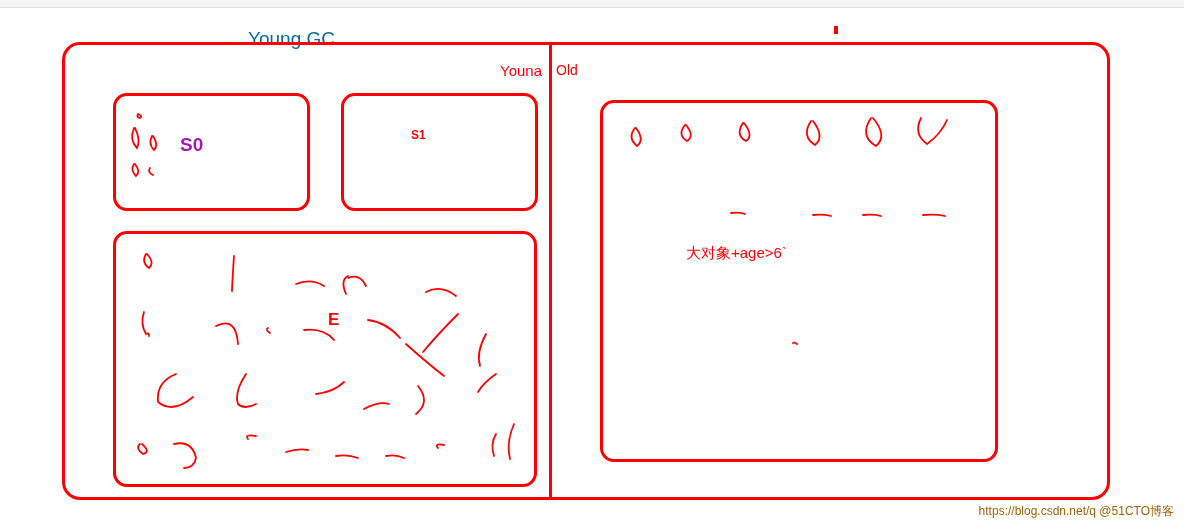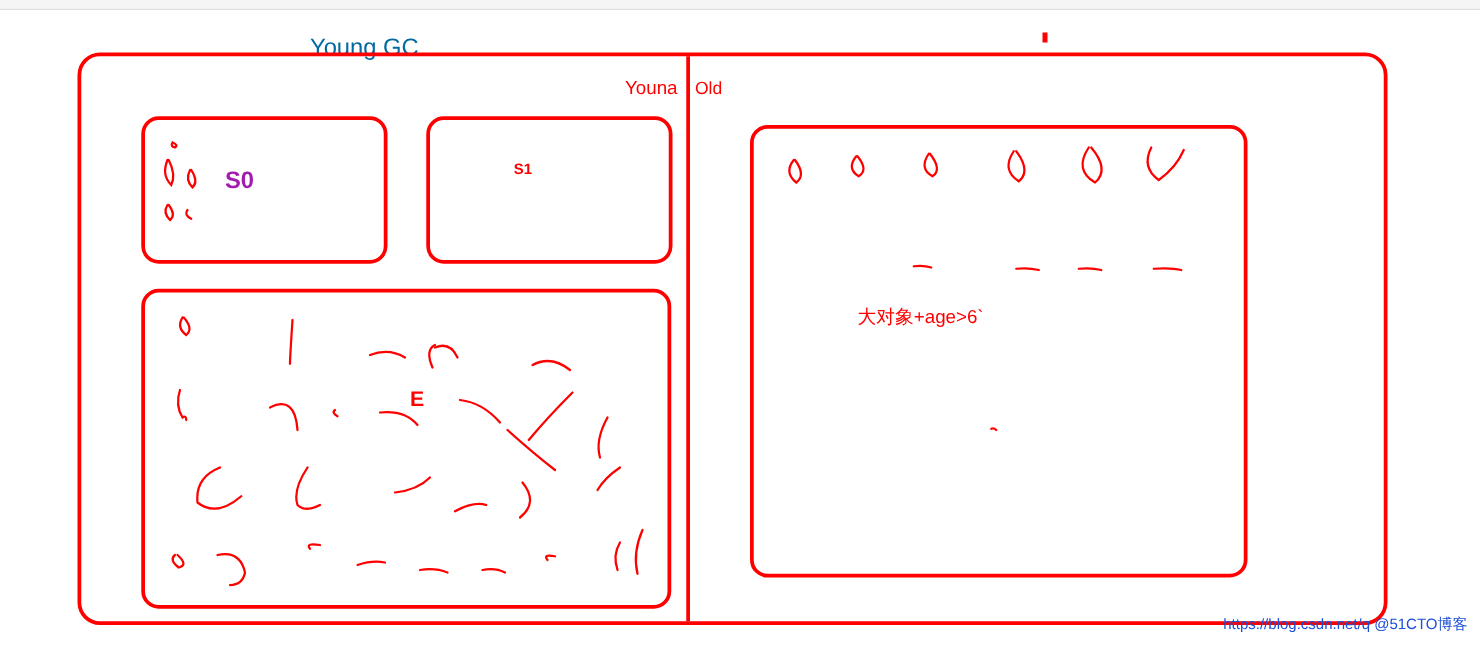--- a/index.html
+++ b/index.html
@@ -135,9 +135,9 @@
     }
     .watermark {
       position: absolute;
-      bottom: 20px;
+      bottom: 8px;
       right: 10px;
-      color: #1d4ed8;
+      color: #a16207;
       font-size: 12px;
       font-family: Arial, sans-serif;
     }

